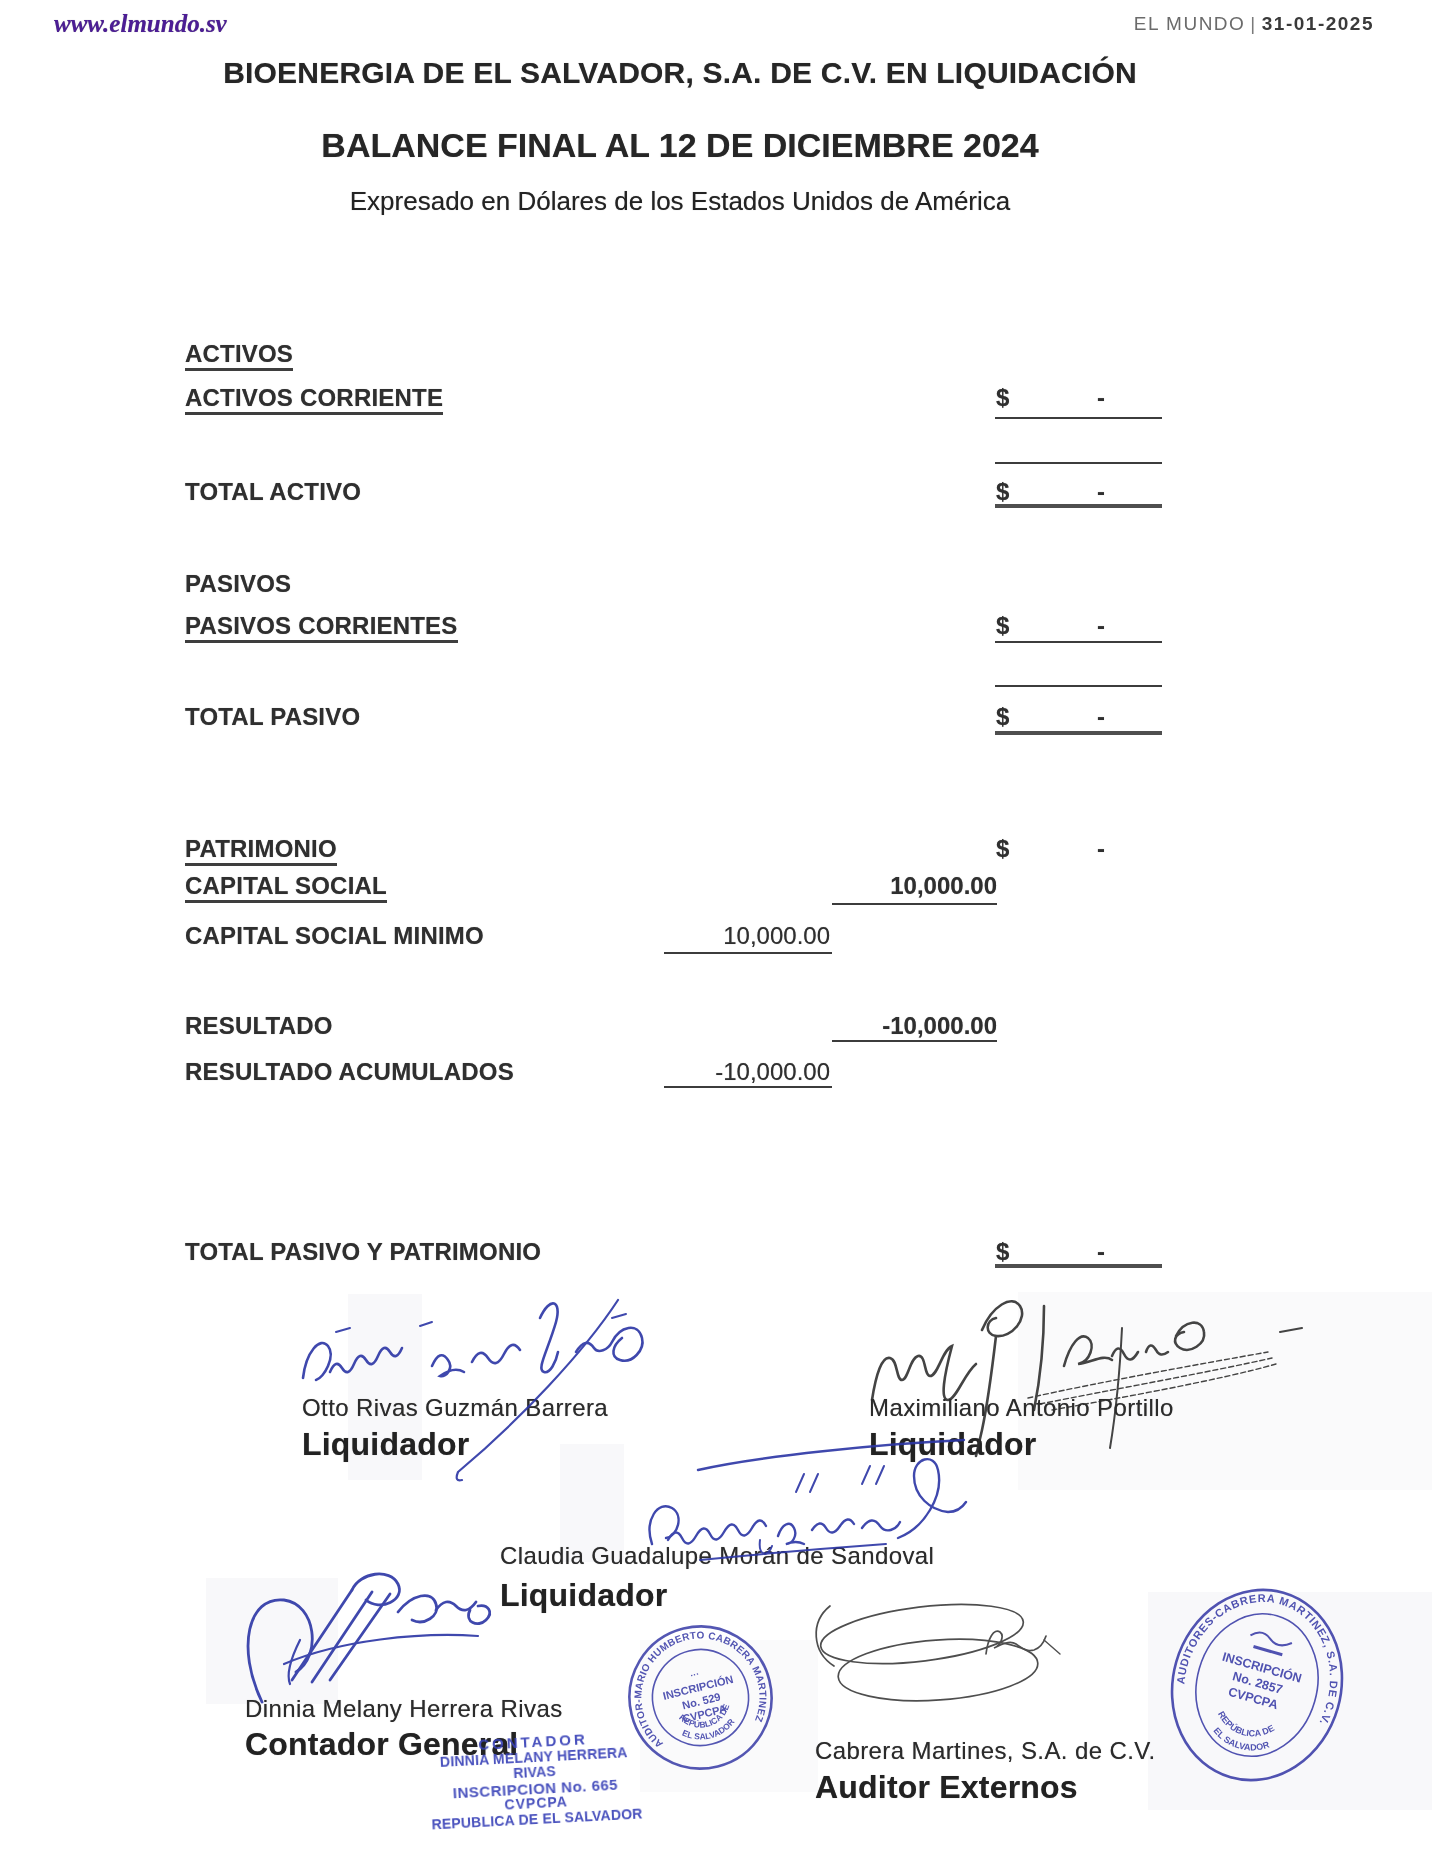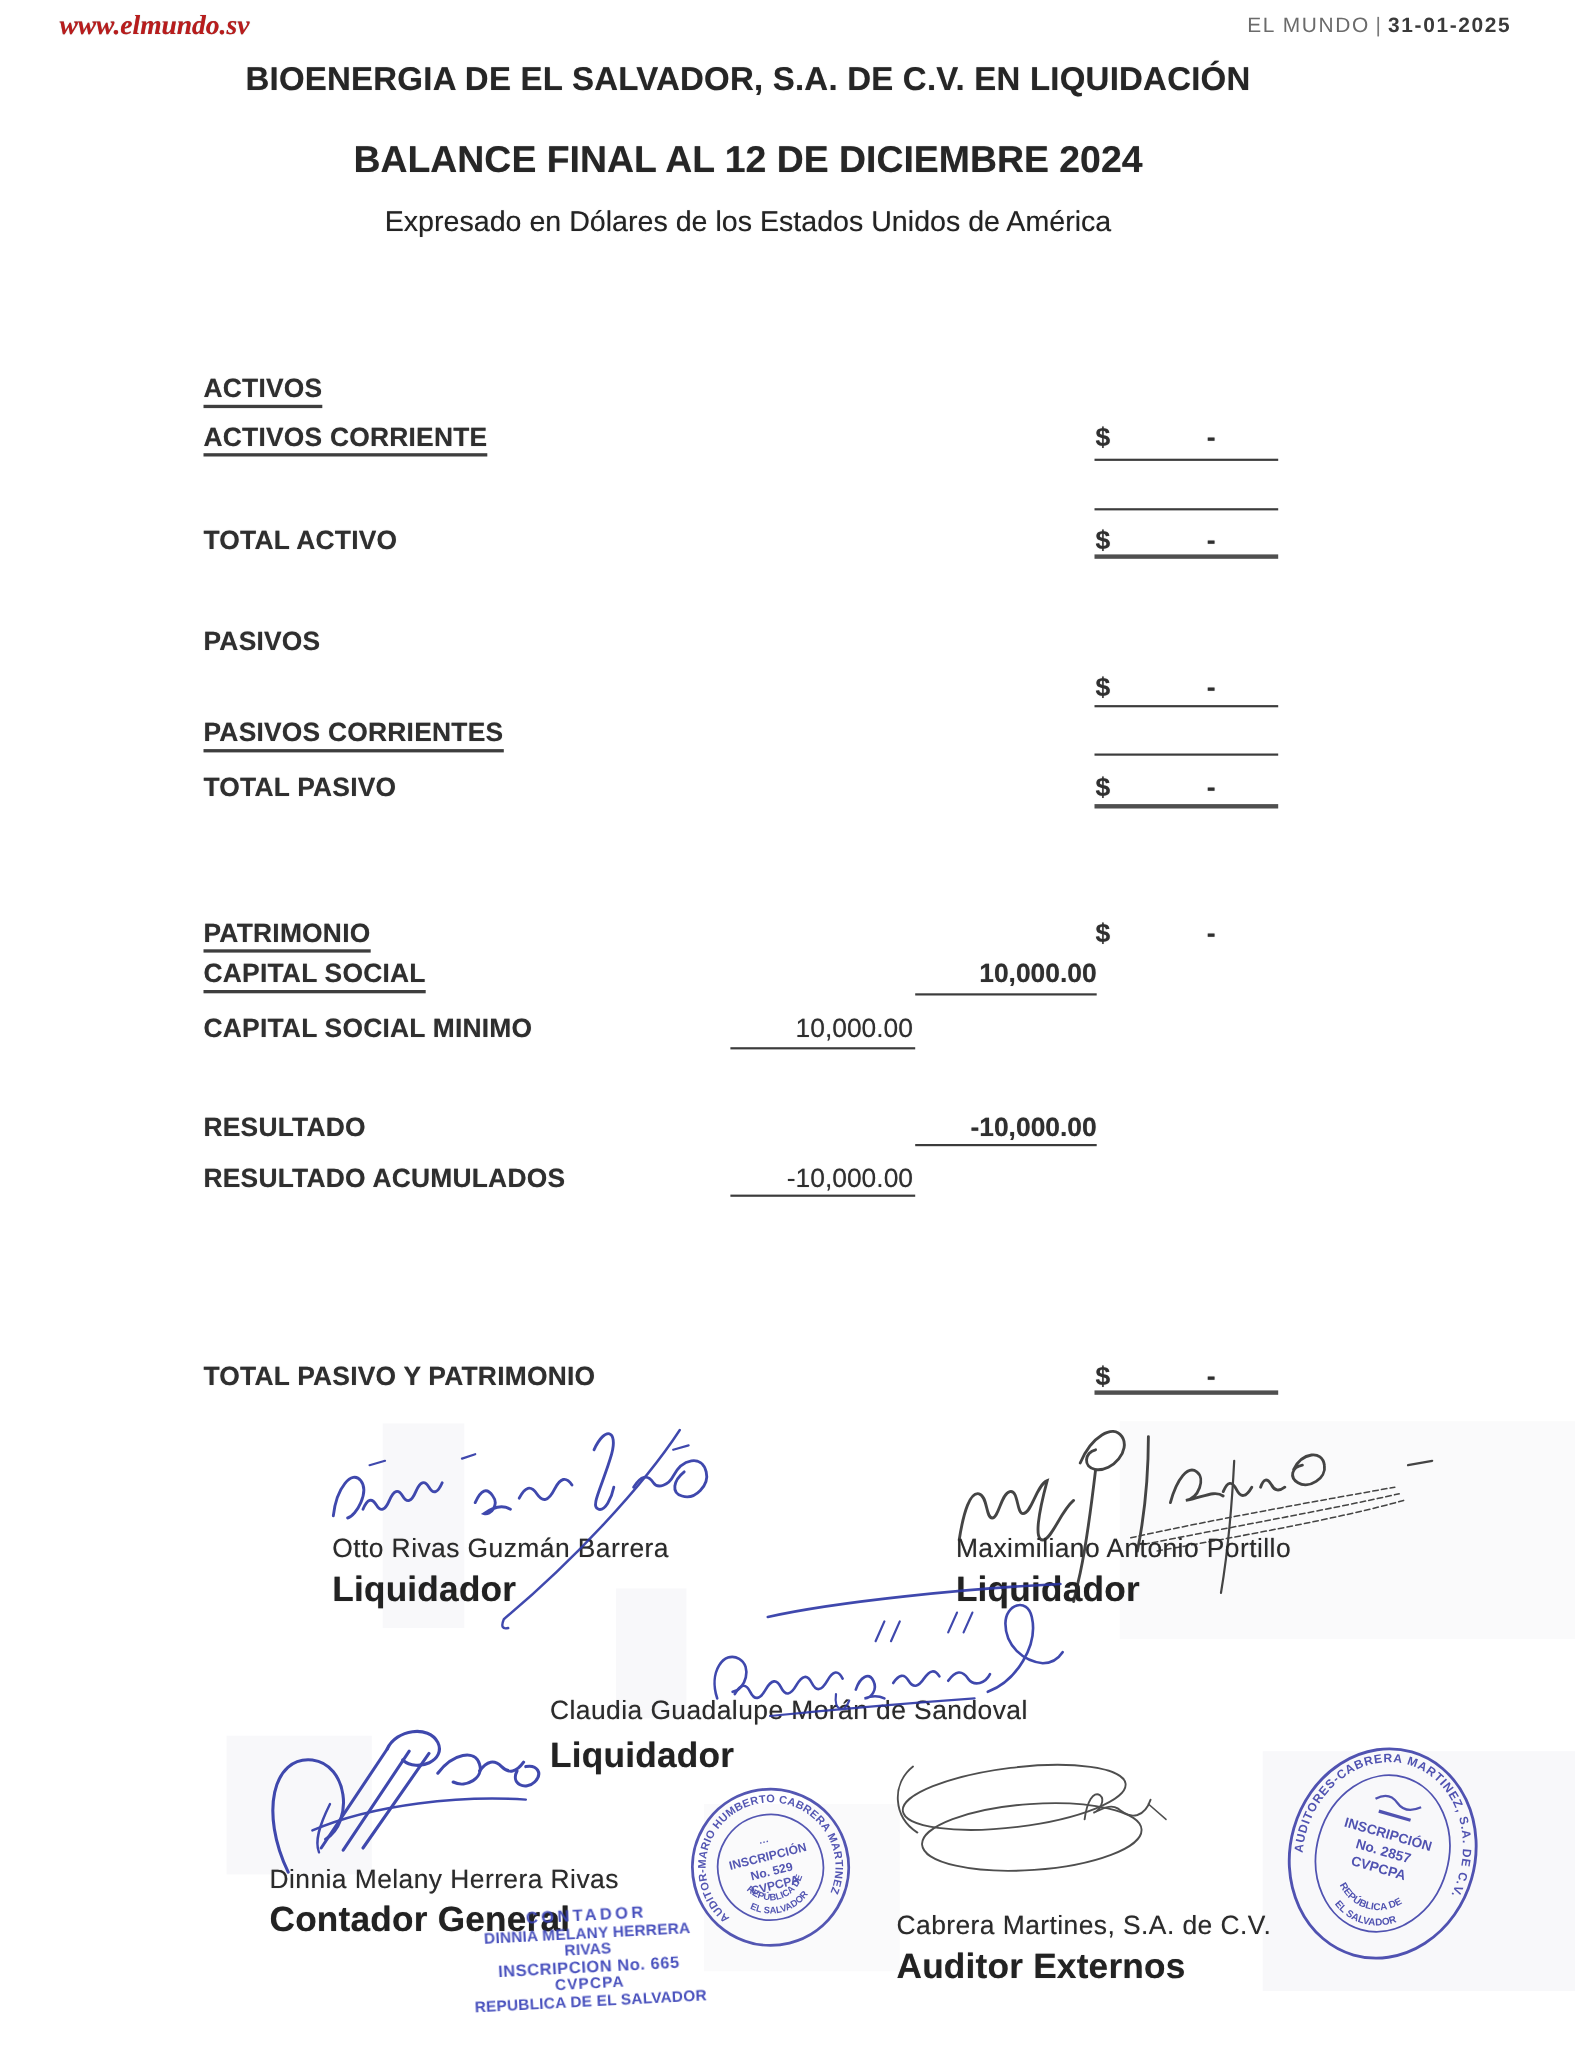--- a/index.html
+++ b/index.html
@@ -12,7 +12,7 @@
   .soft{text-shadow:0 0 .7px rgba(45,45,45,.55);}
   
   .site-logo{position:absolute;left:54px;top:10px;font-family:"Liberation Serif","DejaVu Serif",serif;
-    font-style:italic;font-weight:bold;font-size:25px;color:#b91c1c;}
+    font-style:italic;font-weight:bold;font-size:25px;color:#4c1d95;}
   .pub-line{position:absolute;top:13px;right:58px;font-size:19px;letter-spacing:1.5px;white-space:nowrap;}
   .pub-name{color:#6b6b6b;font-weight:500;}
   .pub-sep{color:#7a7a7a;font-weight:300;padding:0 5px;}

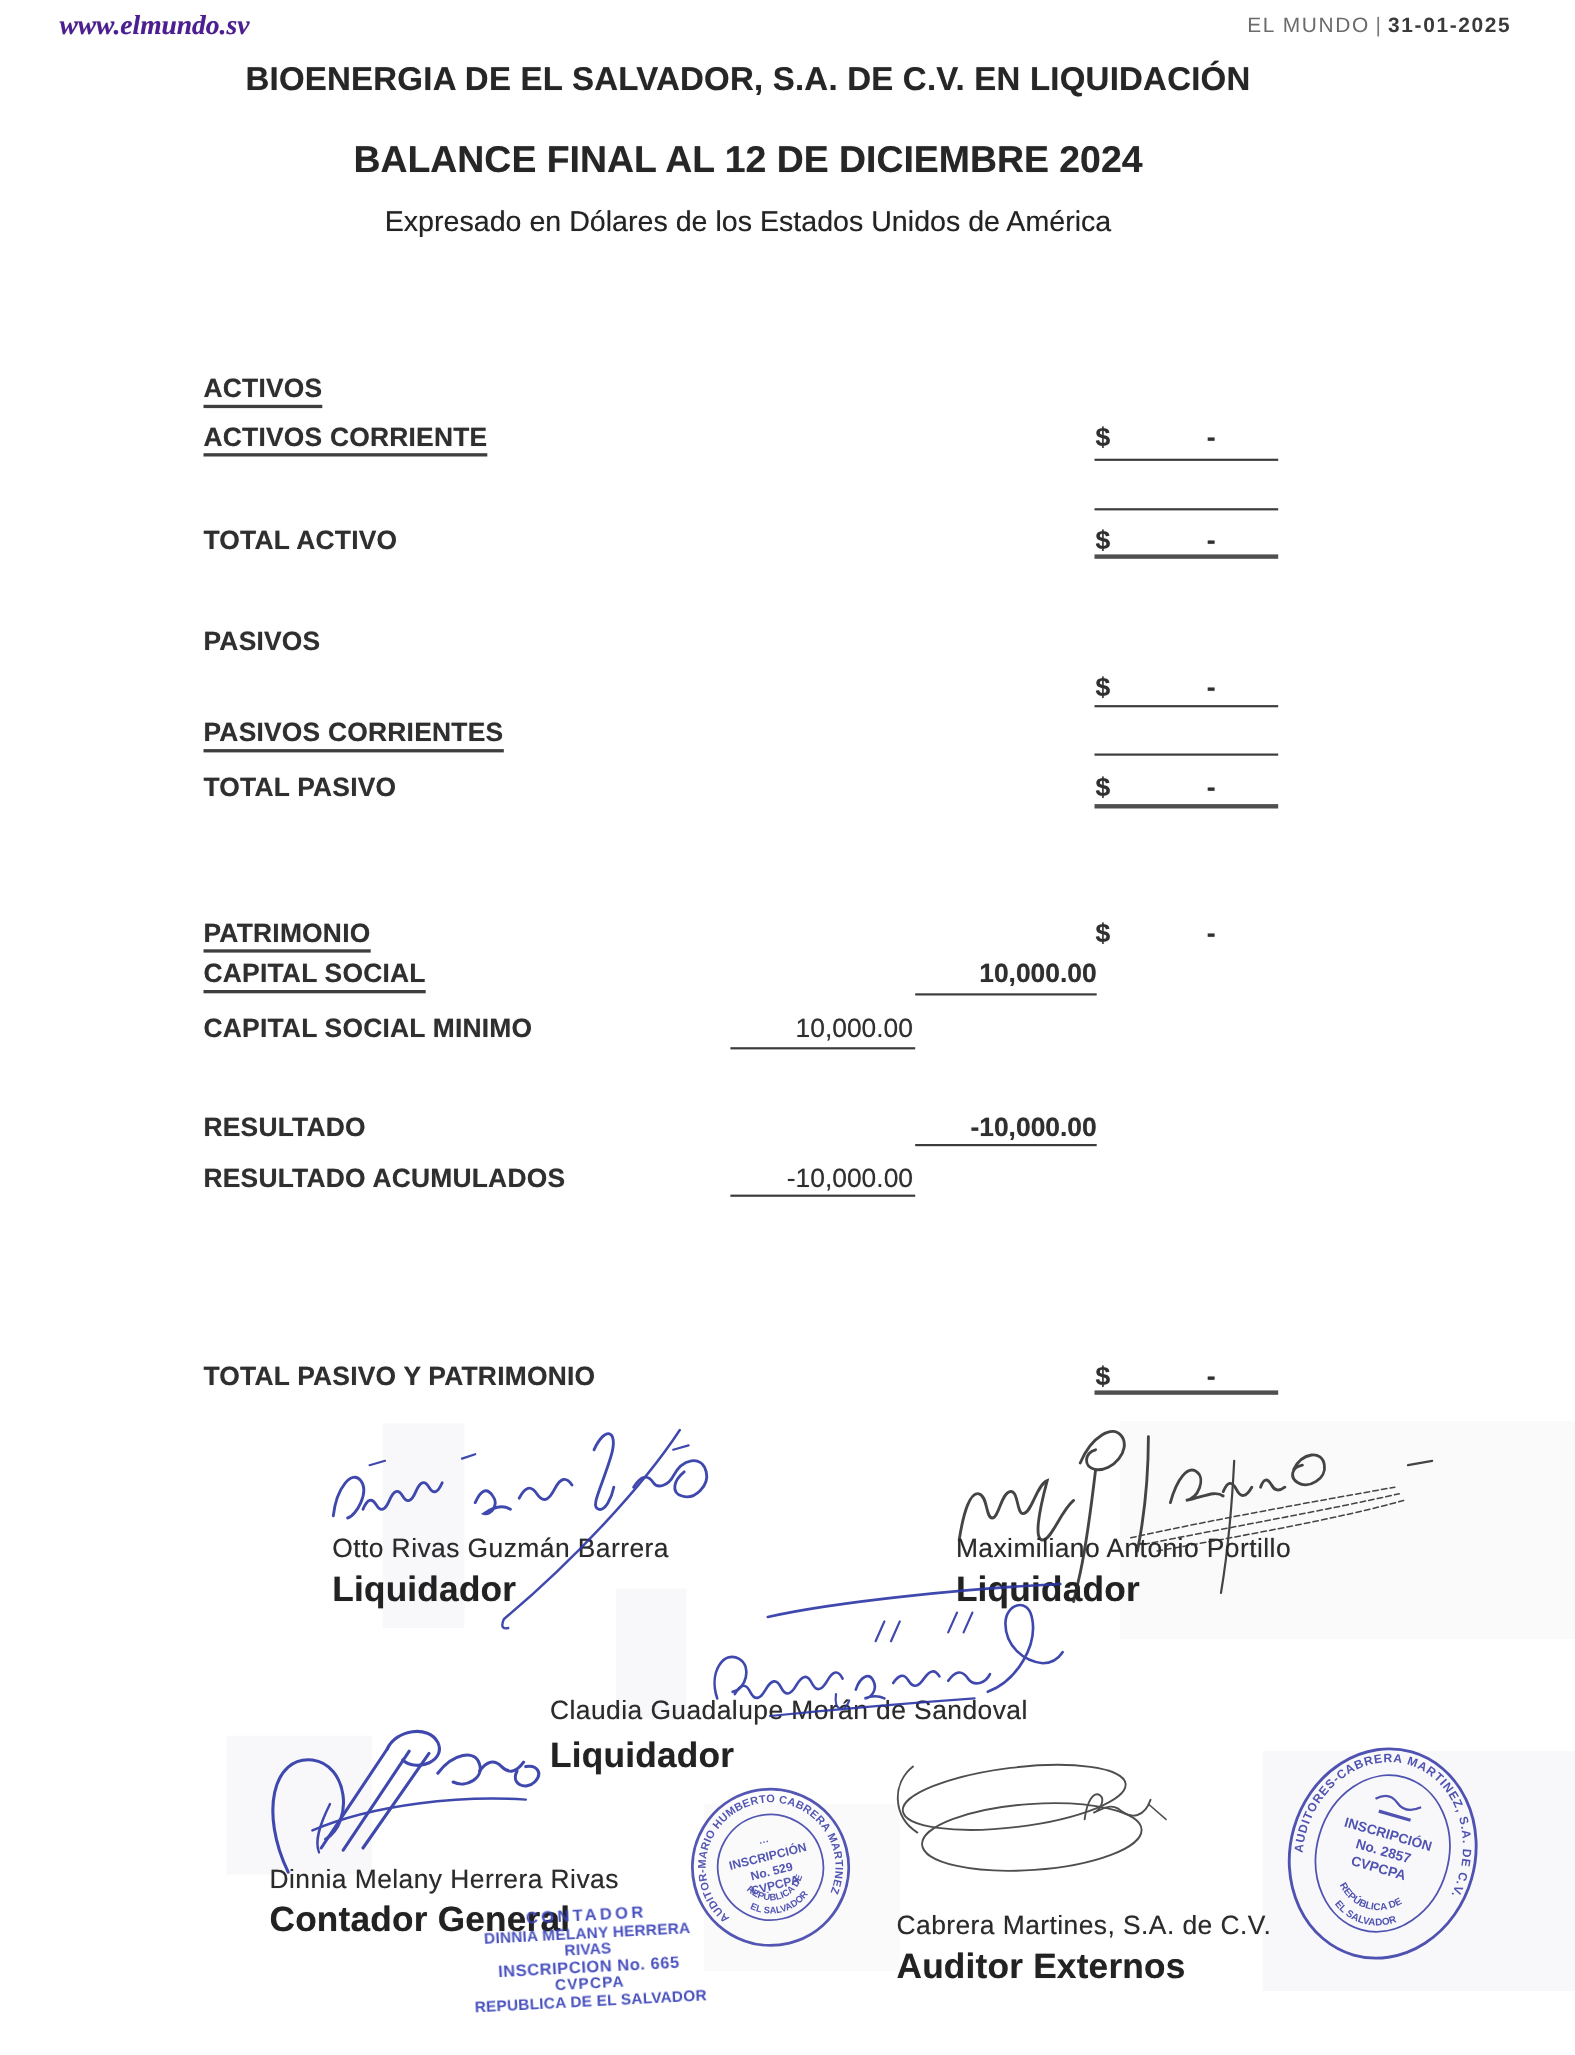--- a/index.html
+++ b/index.html
@@ -96,7 +96,7 @@
 
   <span class="lbl soft" style="top:570px;">PASIVOS</span>
 
-  <span class="lbl soft" style="top:612px;margin-top:41px;"><span class="u">PASIVOS CORRIENTES</span></span>
+  <span class="lbl soft" style="top:612px;"><span class="u">PASIVOS CORRIENTES</span></span>
   <span class="cur soft" style="top:612px;">$</span>
   <span class="dashv soft" style="top:612px;">-</span>
   <div class="uline u1" style="top:641px;"></div>

